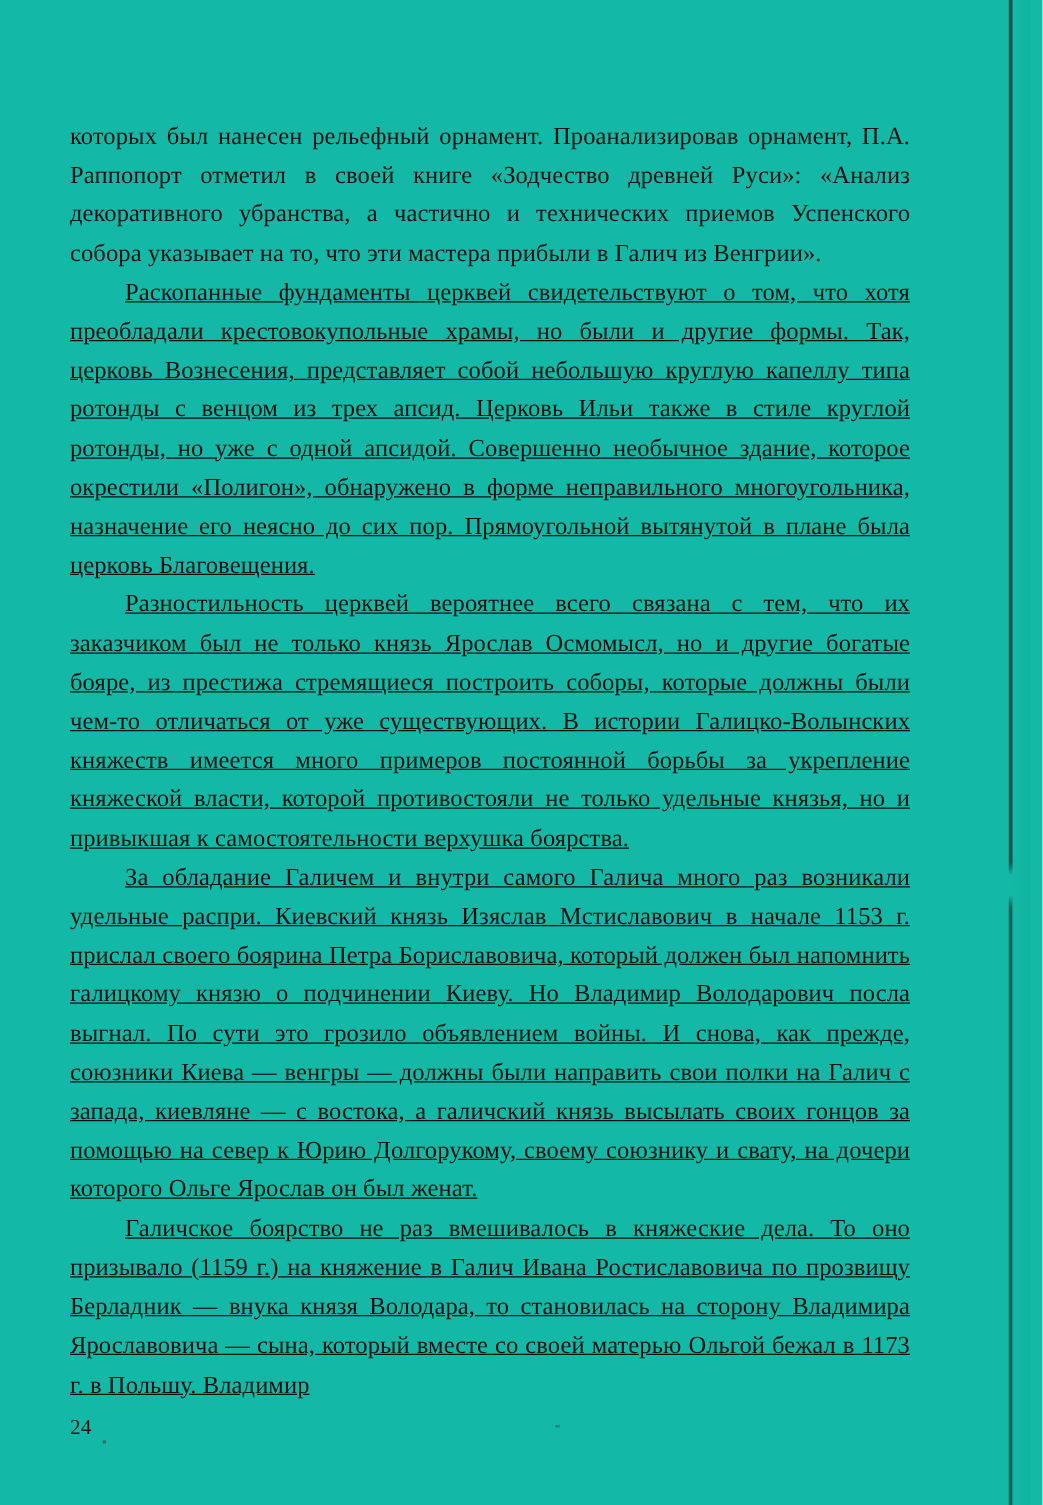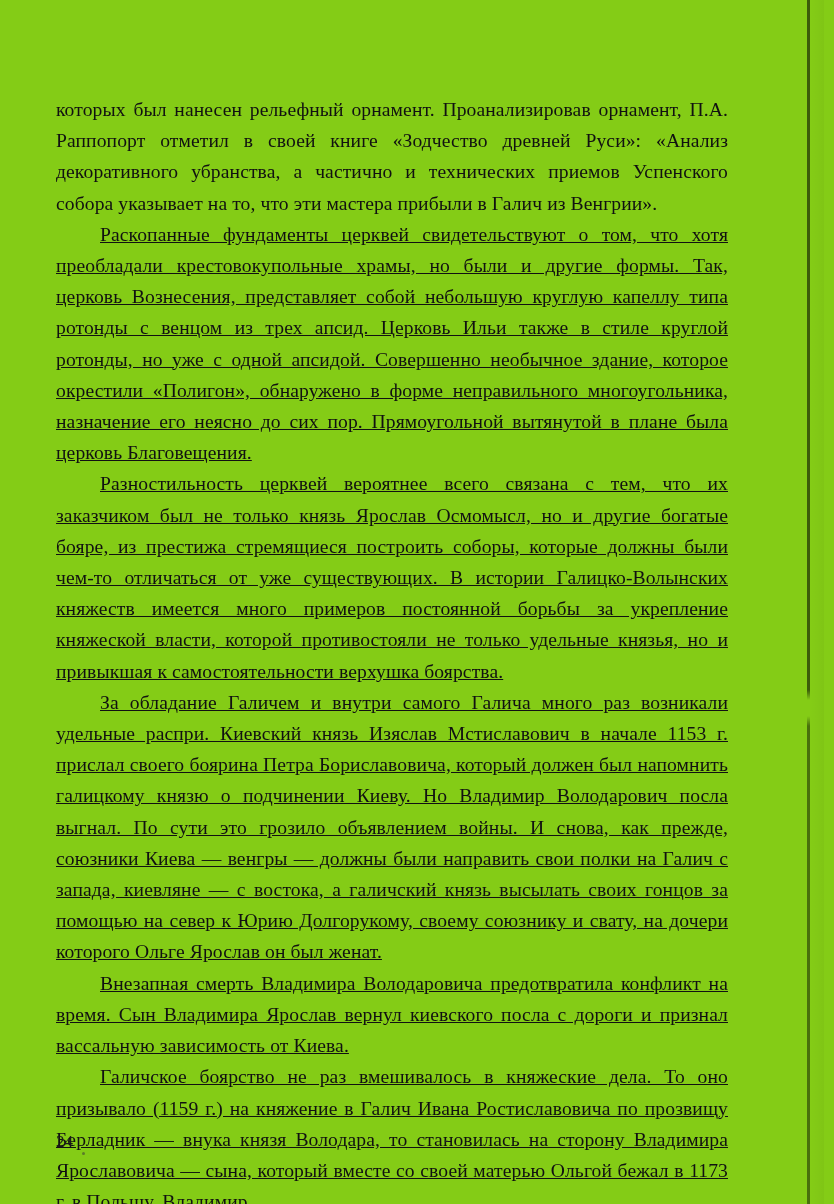--- a/index.html
+++ b/index.html
@@ -11,7 +11,7 @@
     position: relative;
     width: 834px;
     height: 1204px;
-    background: #84cc16;
+    background: #14b8a6;
     overflow: hidden;
     font-family: "Liberation Serif", serif;
   }

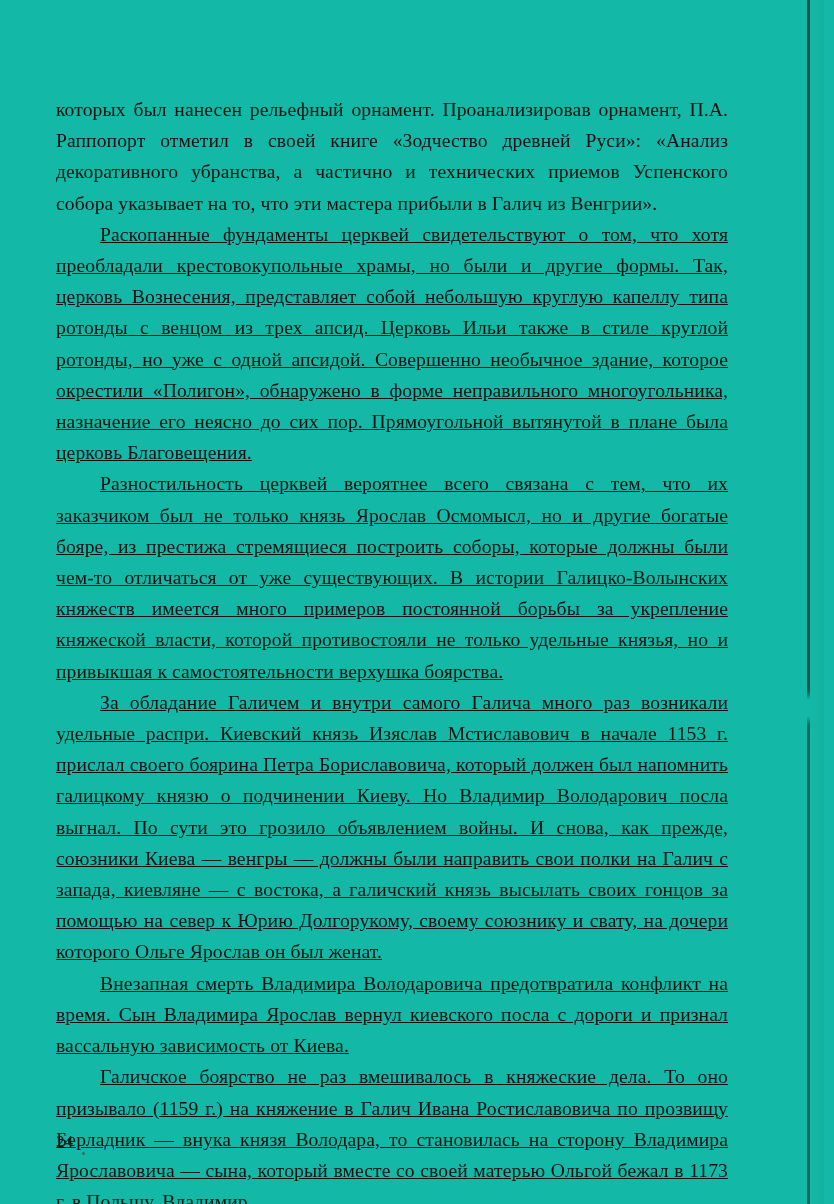--- a/index.html
+++ b/index.html
@@ -93,7 +93,6 @@
     <p class="para indent">Раскопанные фундаменты церквей свидетельствуют о том, что хотя преобладали крестовокупольные храмы, но были и другие формы. Так, церковь Вознесения, представляет собой небольшую круглую капеллу типа ротонды с венцом из трех апсид. Церковь Ильи также в стиле круглой ротонды, но уже с одной апсидой. Совершенно необычное здание, которое окрестили «Полигон», обнаружено в форме неправильного многоугольника, назначение его неясно до сих пор. Прямоугольной вытянутой в плане была церковь Благовещения.</p>
     <p class="para indent">Разностильность церквей вероятнее всего связана с тем, что их заказчиком был не только князь Ярослав Осмомысл, но и другие богатые бояре, из престижа стремящиеся построить соборы, которые должны были чем-то отличаться от уже существующих. В истории Галицко-Волынских княжеств имеется много примеров постоянной борьбы за укрепление княжеской власти, которой противостояли не только удельные князья, но и привыкшая к самостоятельности верхушка боярства.</p>
     <p class="para indent">За обладание Галичем и внутри самого Галича много раз возникали удельные распри. Киевский князь Изяслав Мстиславович в начале 1153 г. прислал своего боярина Петра Бориславовича, который должен был напомнить галицкому князю о подчинении Киеву. Но Владимир Володарович посла выгнал. По сути это грозило объявлением войны. И снова, как прежде, союзники Киева — венгры — должны были направить свои полки на Галич с запада, киевляне — с востока, а галичский князь высылать своих гонцов за помощью на север к Юрию Долгорукому, своему союзнику и свату, на дочери которого Ольге Ярослав он был женат.</p>
-    <p class="para indent">Внезапная смерть Владимира Володаровича предотвратила конфликт на время. Сын Владимира Ярослав вернул киевского посла с дороги и признал вассальную зависимость от Киева.</p>
     <p class="para indent">Галичское боярство не раз вмешивалось в княжеские дела. То оно призывало (1159 г.) на княжение в Галич Ивана Ростиславовича по прозвищу Берладник — внука князя Володара, то становилась на сторону Владимира Ярославовича — сына, который вместе со своей матерью Ольгой бежал в 1173 г. в Польшу. Владимир</p>
   </div>
 

